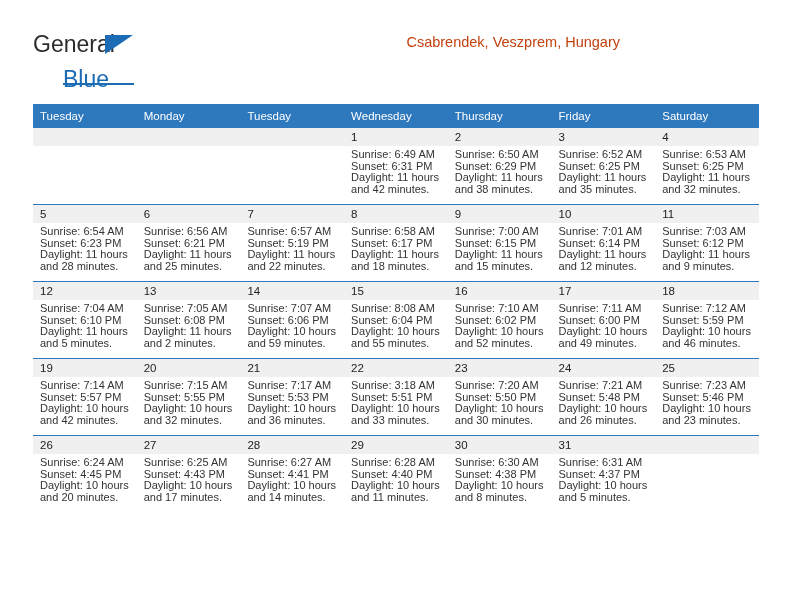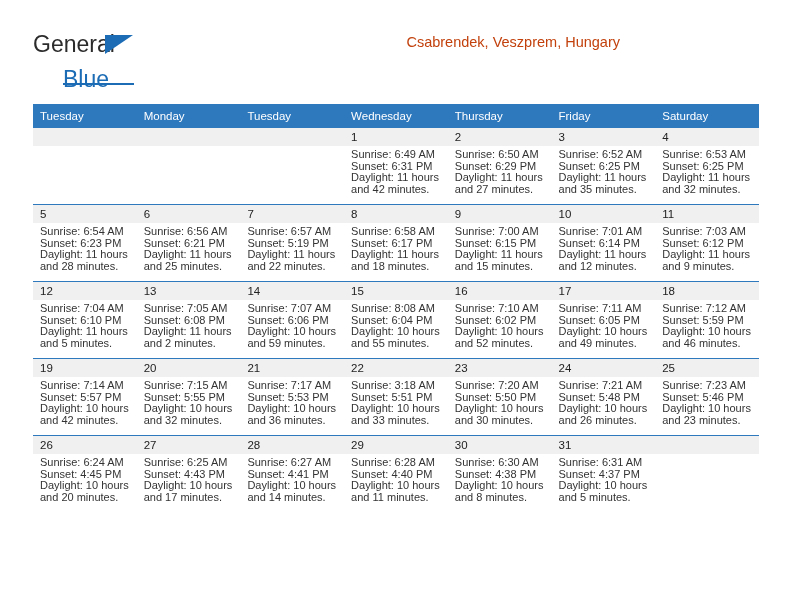--- a/index.html
+++ b/index.html
@@ -218,7 +218,7 @@
                 <div>Sunrise: 6:50 AM</div>
                 <div>Sunset: 6:29 PM</div>
                 <div>Daylight: 11 hours</div>
-                <div>and 27 minutes.</div>
+                <div>and 38 minutes.</div>
               </div>
             </div>
           </td>

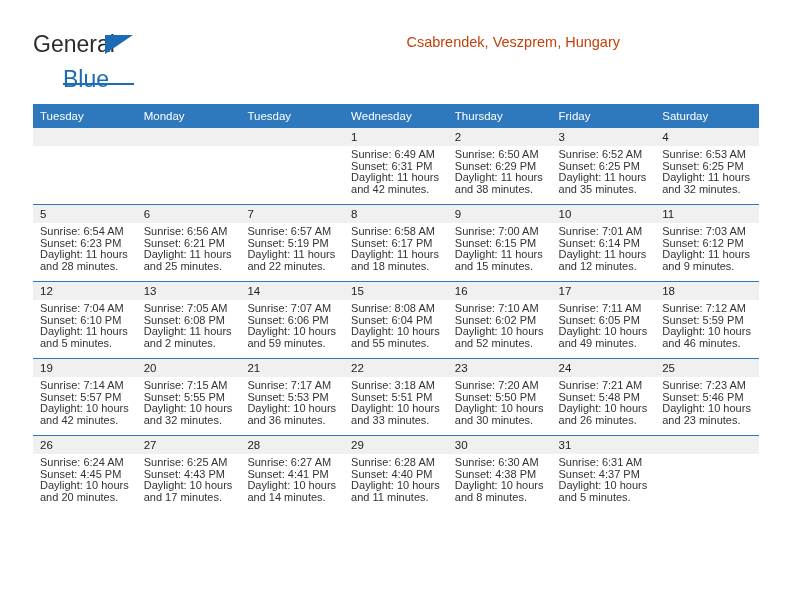--- a/index.html
+++ b/index.html
@@ -385,7 +385,7 @@
               <div class="day-band"><span>17</span></div>
               <div class="day-body">
                 <div>Sunrise: 7:11 AM</div>
-                <div>Sunset: 6:05 PM</div>
+                <div>Sunset: 6:00 PM</div>
                 <div>Daylight: 10 hours</div>
                 <div>and 49 minutes.</div>
               </div>

